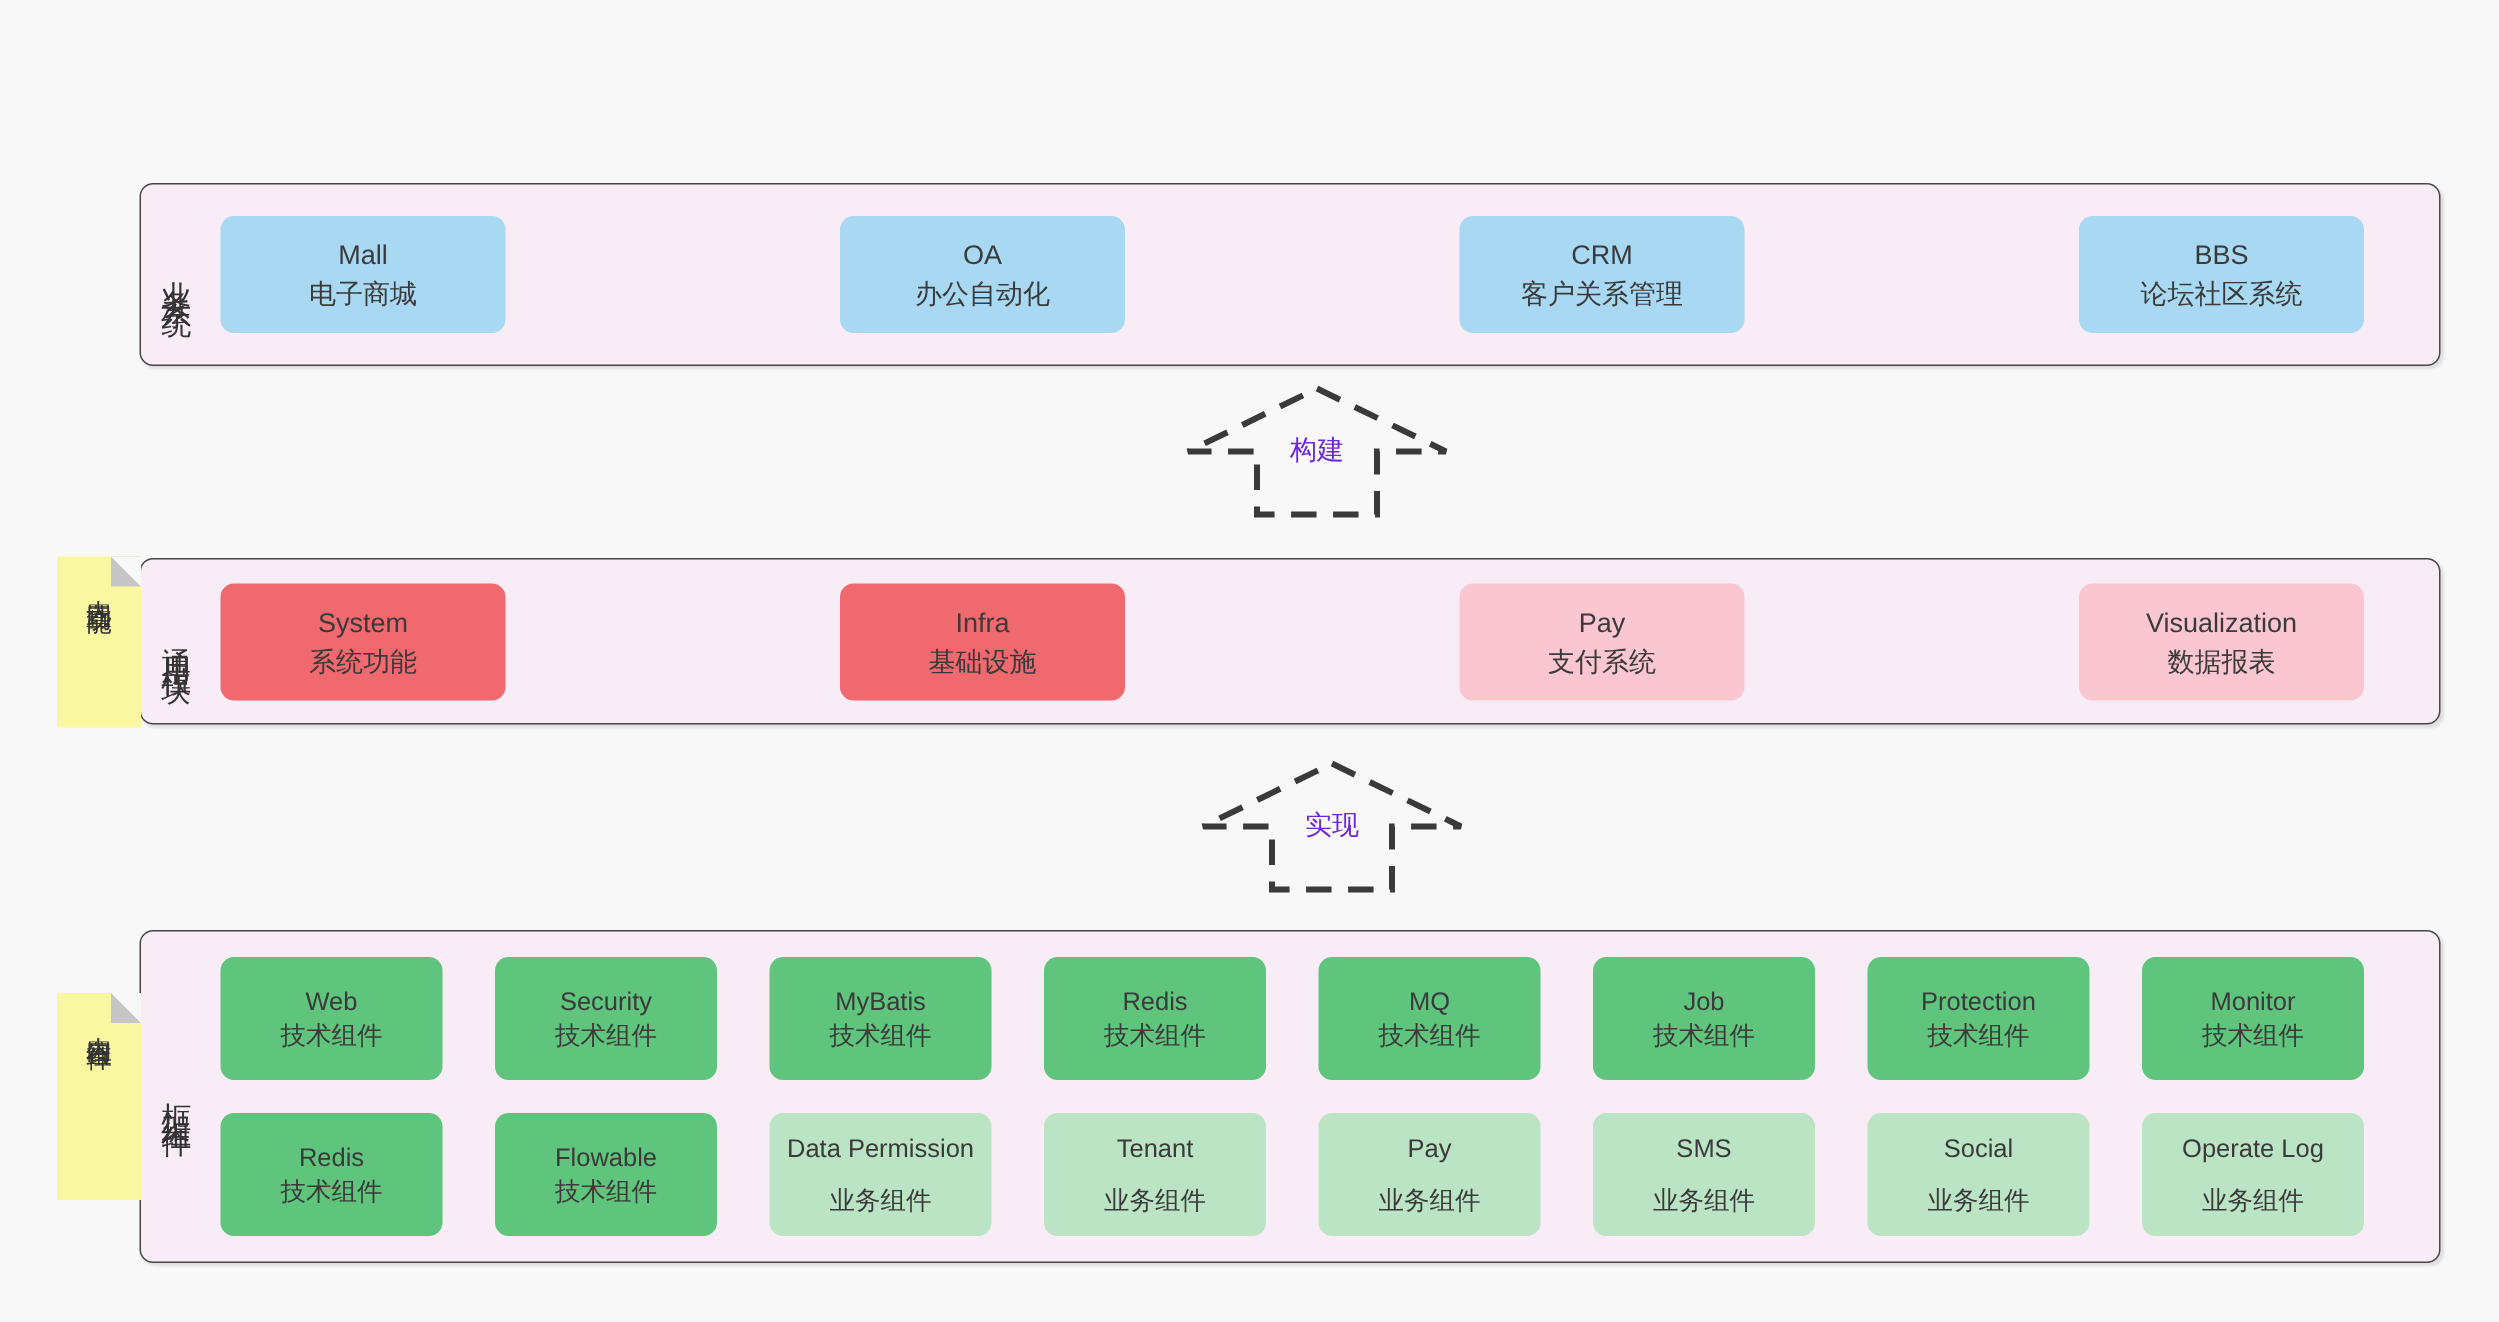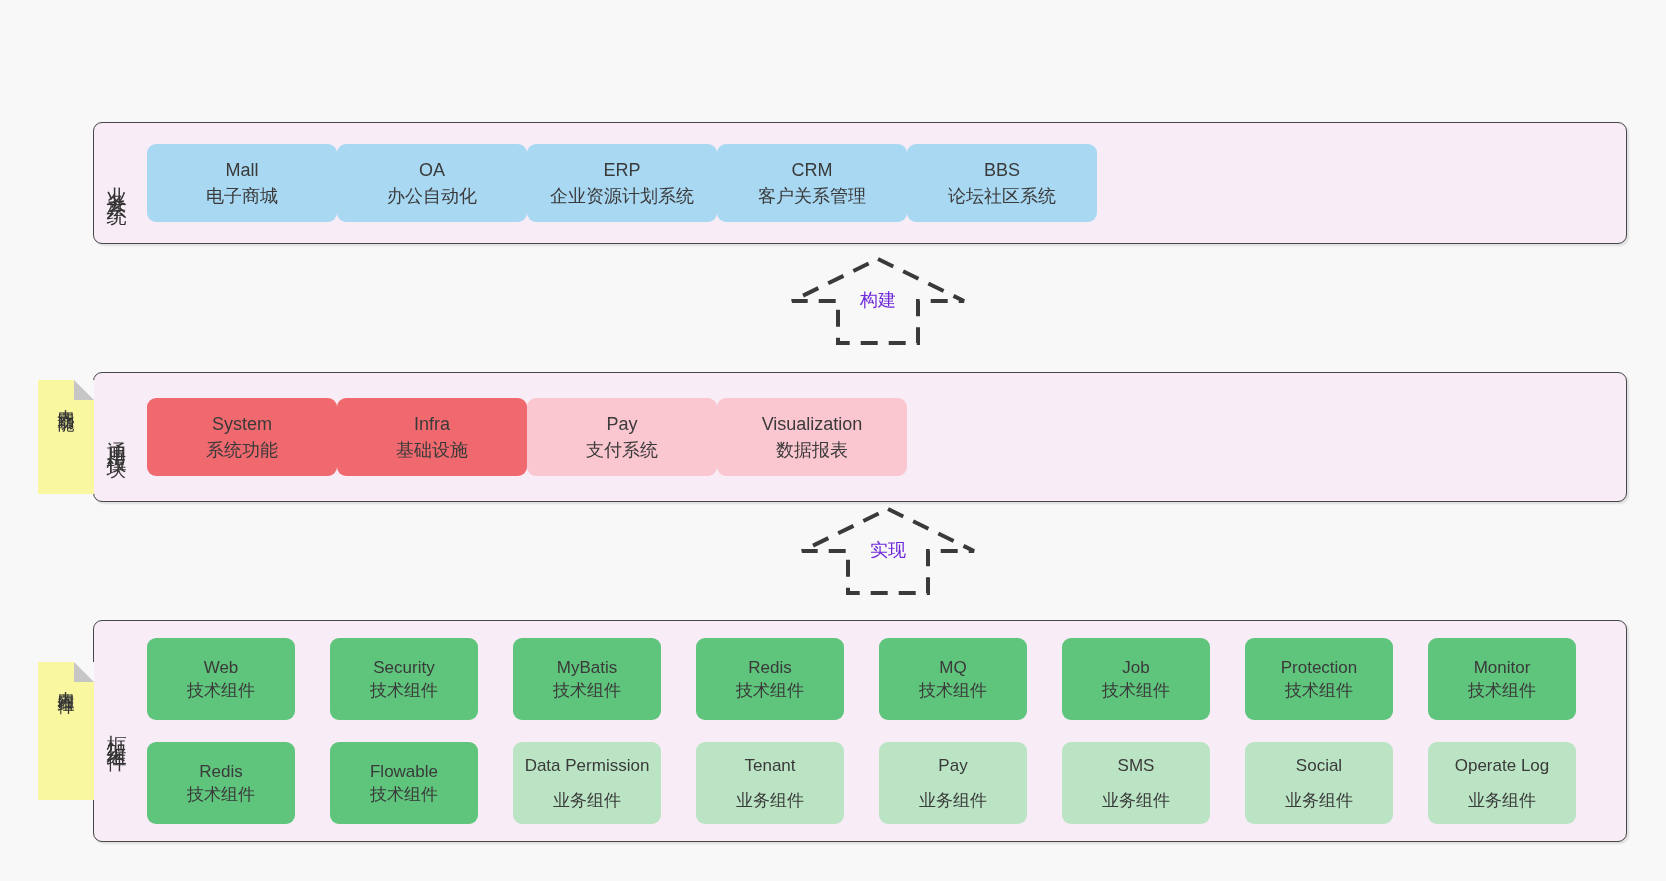--- a/index.html
+++ b/index.html
@@ -26,7 +26,7 @@
     margin-left:13px; flex:none; line-height:1;
   }
   .boxes {
-    flex:1; display:flex; justify-content:flex-start;
+    flex:1; display:flex; justify-content:space-between;
     align-items:center; padding:0 50px 0 20px;
   }
   .grid {

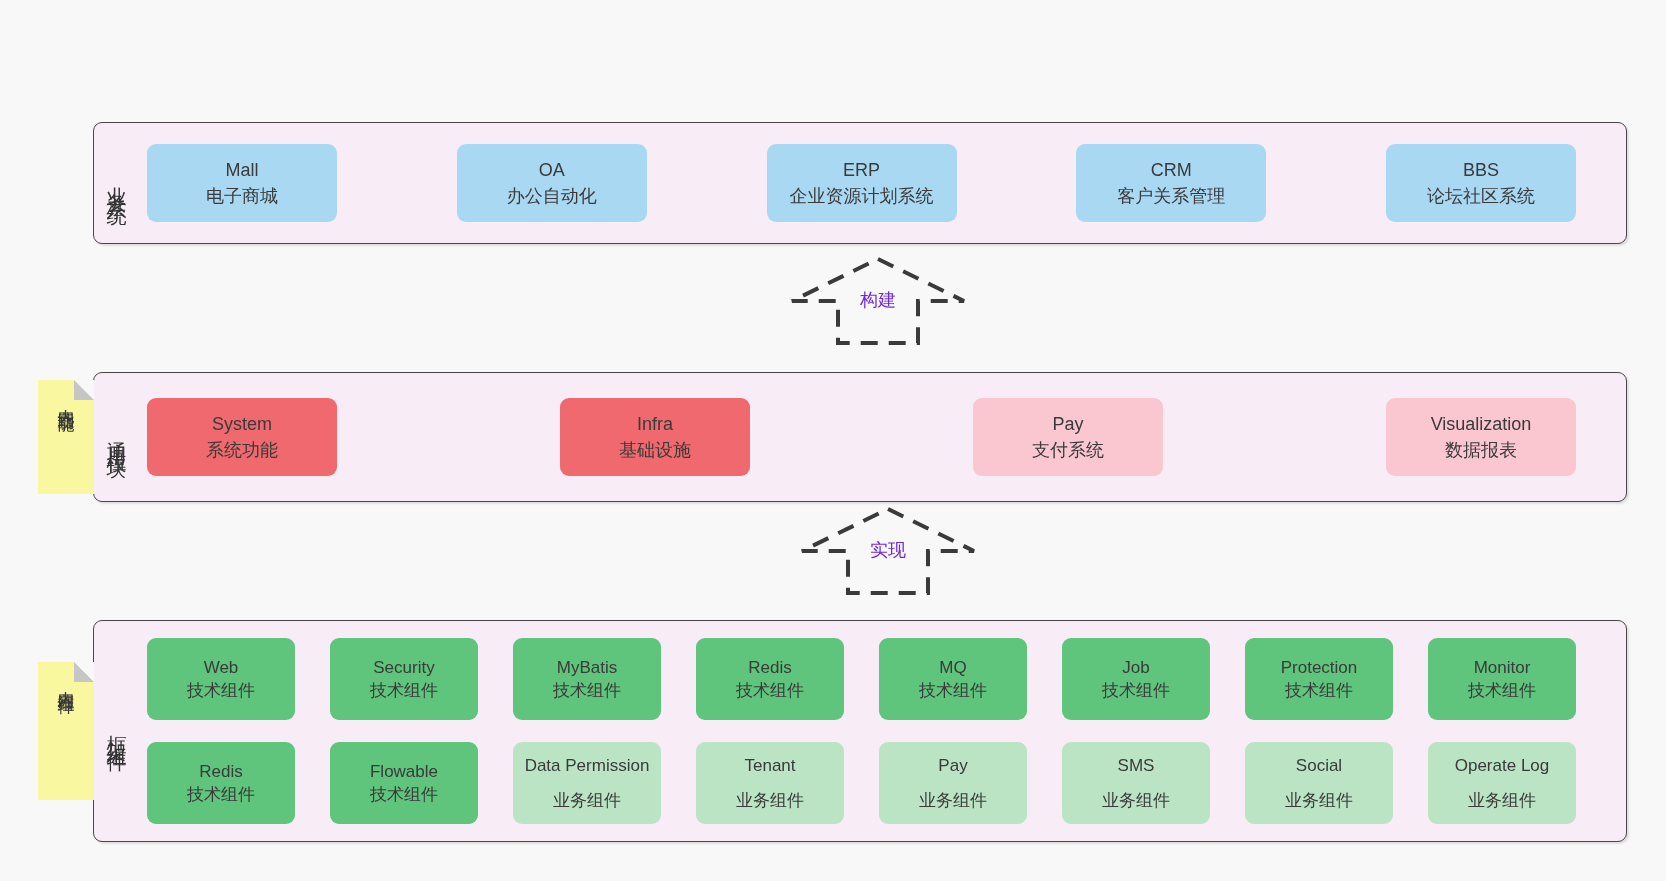--- a/index.html
+++ b/index.html
@@ -91,10 +91,6 @@
         <div>办公自动化</div>
       </div>
       <div class="box box-lg blue">
-        <div>ERP</div>
-        <div>企业资源计划系统</div>
-      </div>
-      <div class="box box-lg blue">
         <div>CRM</div>
         <div>客户关系管理</div>
       </div>

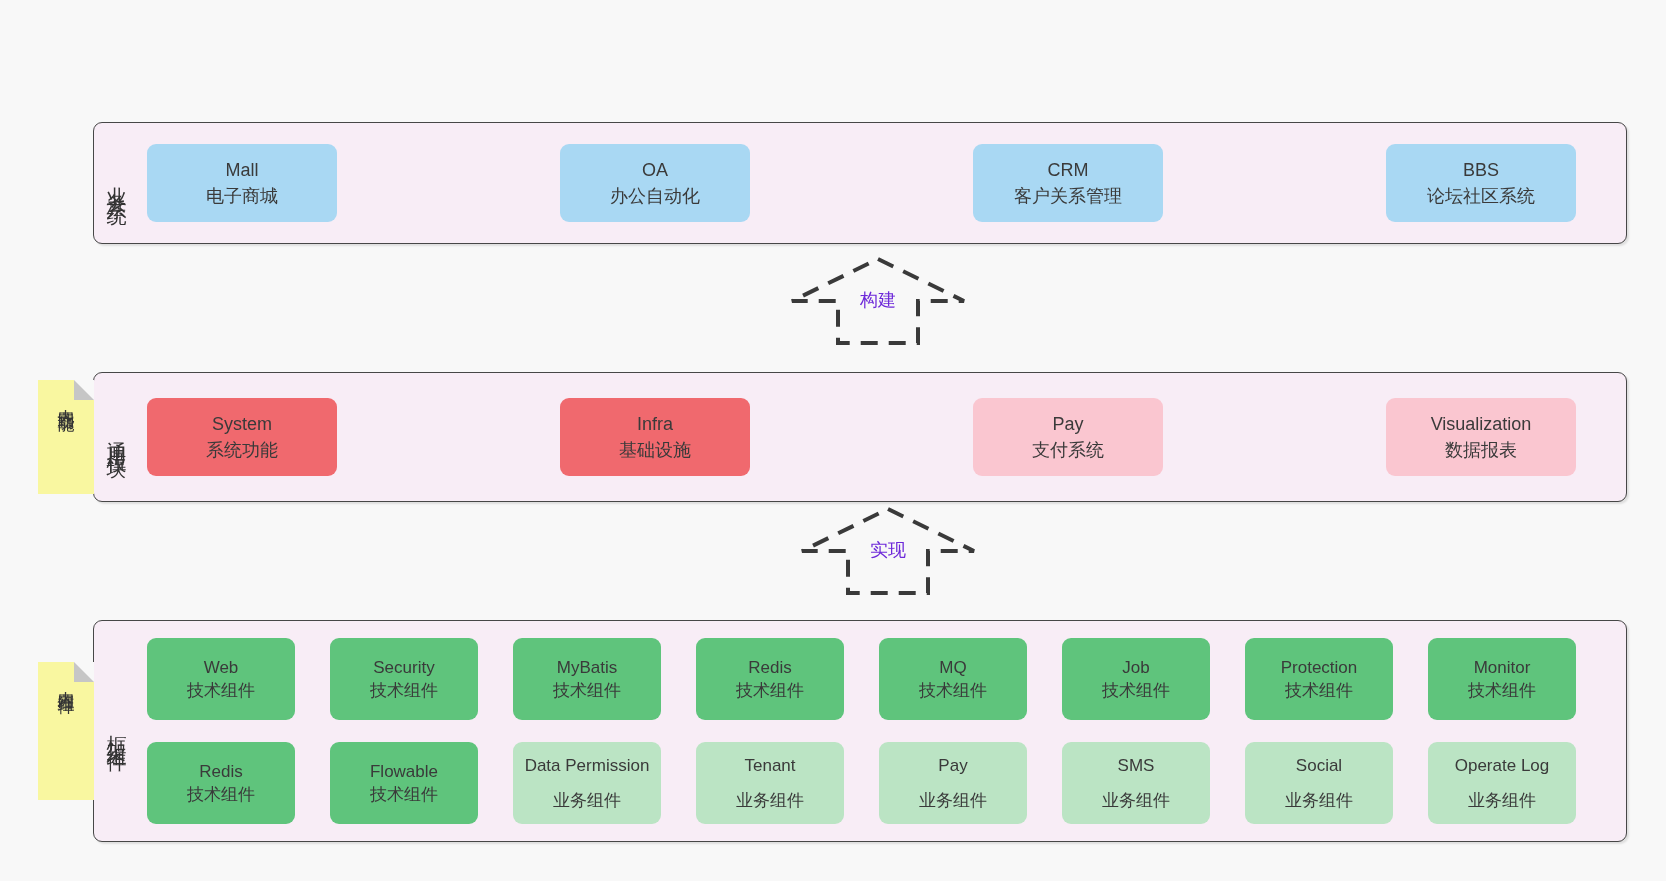--- a/index.html
+++ b/index.html
@@ -17,7 +17,7 @@
     display:flex; align-items:center; box-sizing:border-box;
   }
   #section-business  { top:122px; height:122px; }
-  #section-modules   { top:372px; height:130px; }
+  #section-modules   { top:372px; height:111px; }
   #section-framework { top:620px; height:222px; }
 
   .v-label {

